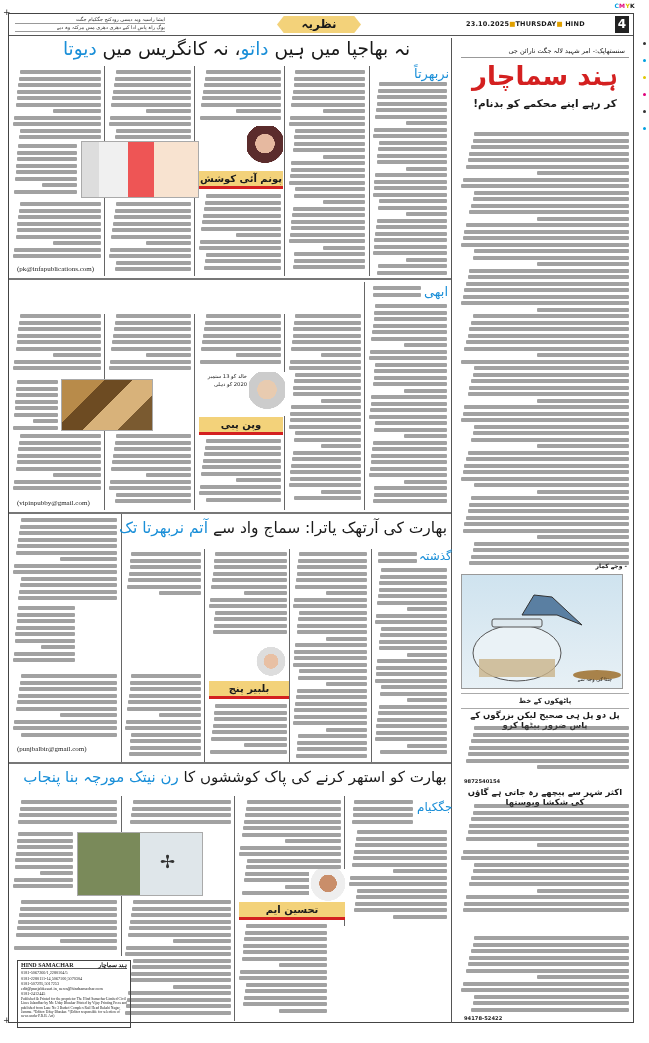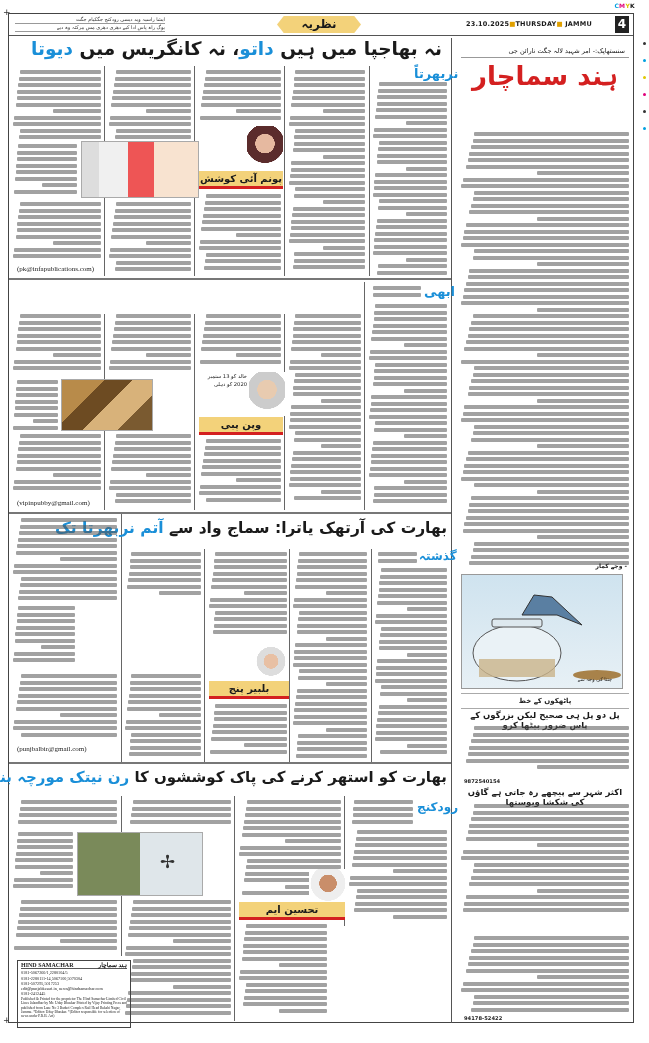--- a/index.html
+++ b/index.html
@@ -79,7 +79,7 @@
     </div>
     <div class="section-badge">نظریہ</div>
     <div class="dateline">
-      <span>23.10.2025</span><span class="dot">■</span><span>THURSDAY</span><span class="dot">■</span>&nbsp;<span>JAMMU</span>
+      <span>23.10.2025</span><span class="dot">■</span><span>THURSDAY</span><span class="dot">■</span>&nbsp;<span>HIND</span>
     </div>
     <div class="pagenum">4</div>
   </div>

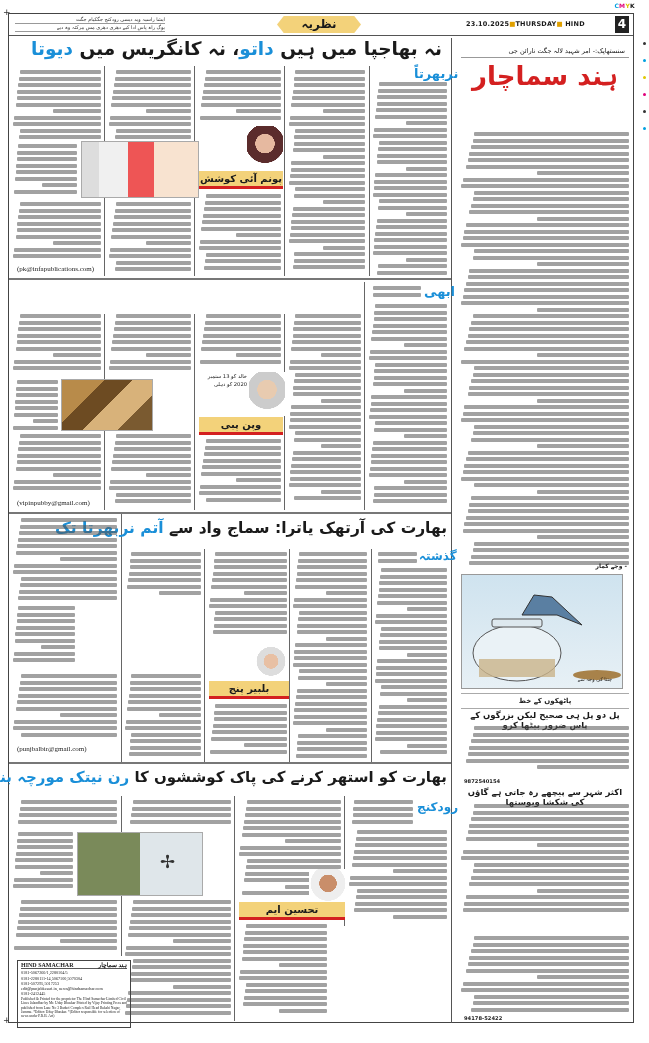--- a/index.html
+++ b/index.html
@@ -27,7 +27,7 @@
 
   .rtl { direction: rtl; text-align: right; }
   .urdu-text { font-family:"DejaVu Sans", sans-serif; font-size:5.2px; line-height:8.3px; color:#222; }
-  .headline { font-family:"DejaVu Sans", sans-serif; font-weight:bold; direction:rtl; white-space:nowrap; }
+  .headline { font-family:"DejaVu Sans", sans-serif; font-weight:normal; direction:rtl; white-space:nowrap; }
   .hl-blue { color:#1a8fd8; }
 
   .col-rule { position:absolute; width:1px; background:#666; }

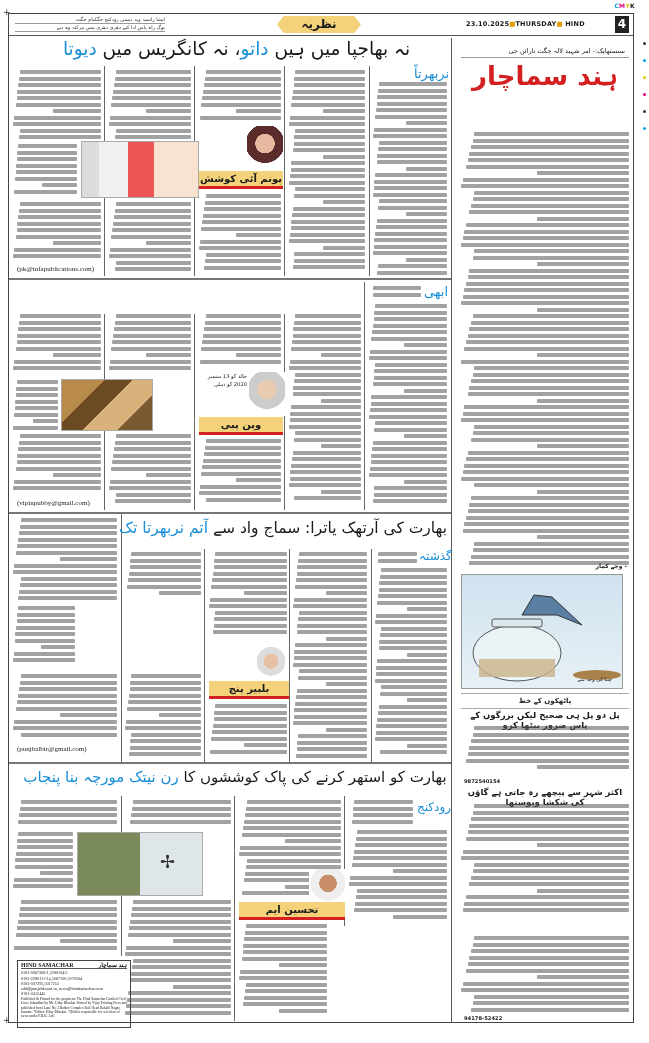--- a/index.html
+++ b/index.html
@@ -719,6 +719,7 @@
   <div class="masthead-top">سنستھاپک:- امر شہید لالہ جگت نارائن جی</div>
   <div class="masthead-name">ہند سماچار</div>
   <div class="right-head1">
+    <div>کر رہے اپنے محکمے کو بدنام!</div>
   </div>
   <div class="col lines" style="left:452px;top:118px;width:168px;height:436px">
       <i style="width: 92%; margin-left: auto;"></i>

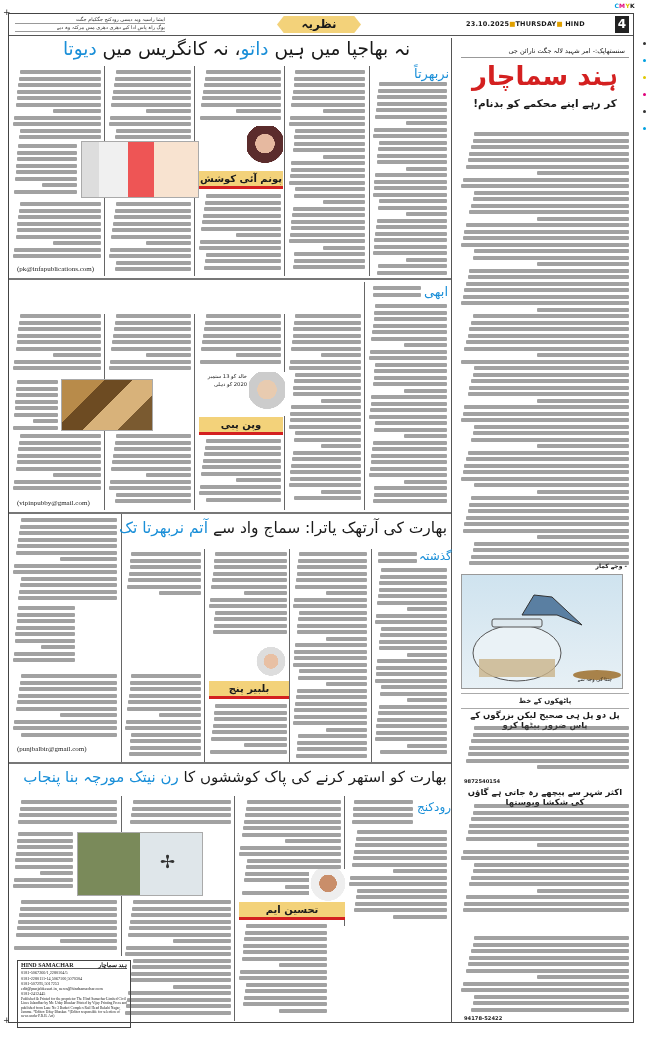--- a/index.html
+++ b/index.html
@@ -587,7 +587,7 @@
   <div class="col-rule" style="left:225px;top:782px;height:225px"></div>
   <div class="col-rule" style="left:335px;top:782px;height:130px"></div>
 
-  <div class="headline hl-blue" style="position:absolute;left:408px;top:786px;font-size:12px">رودکنج</div>
+  <div class="headline hl-blue" style="position:absolute;left:408px;top:786px;font-size:12px">جگکیام</div>
   <div class="col lines" style="left:340px;top:786px;width:64px;height:28px">
       <i style="width: 92%; margin-left: auto;"></i>
       <i style="width: 93%; margin-left: auto;"></i>

